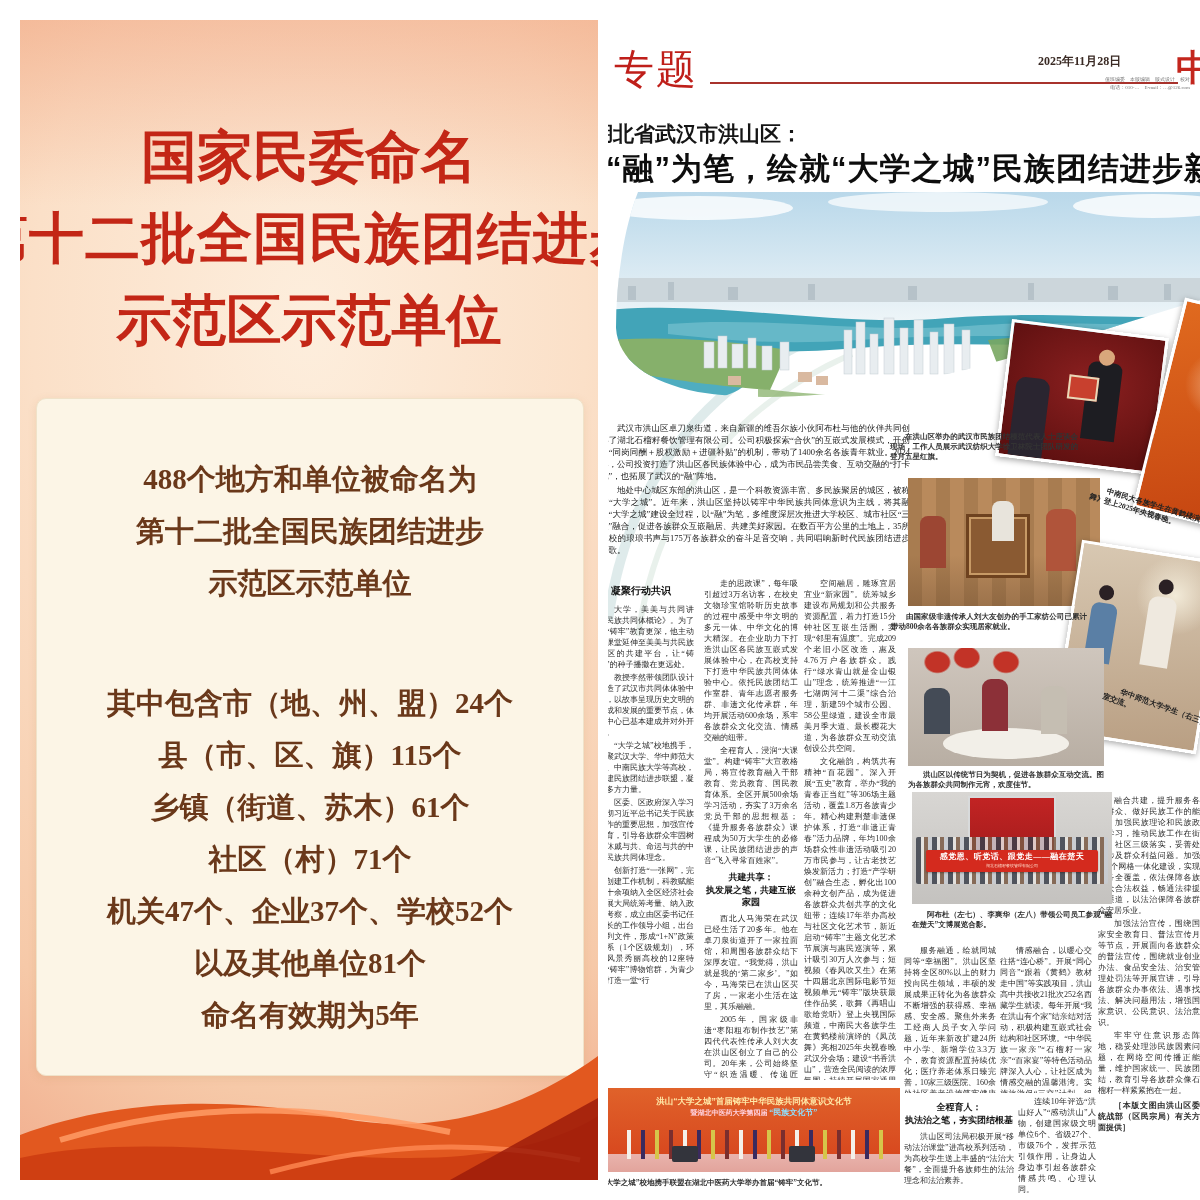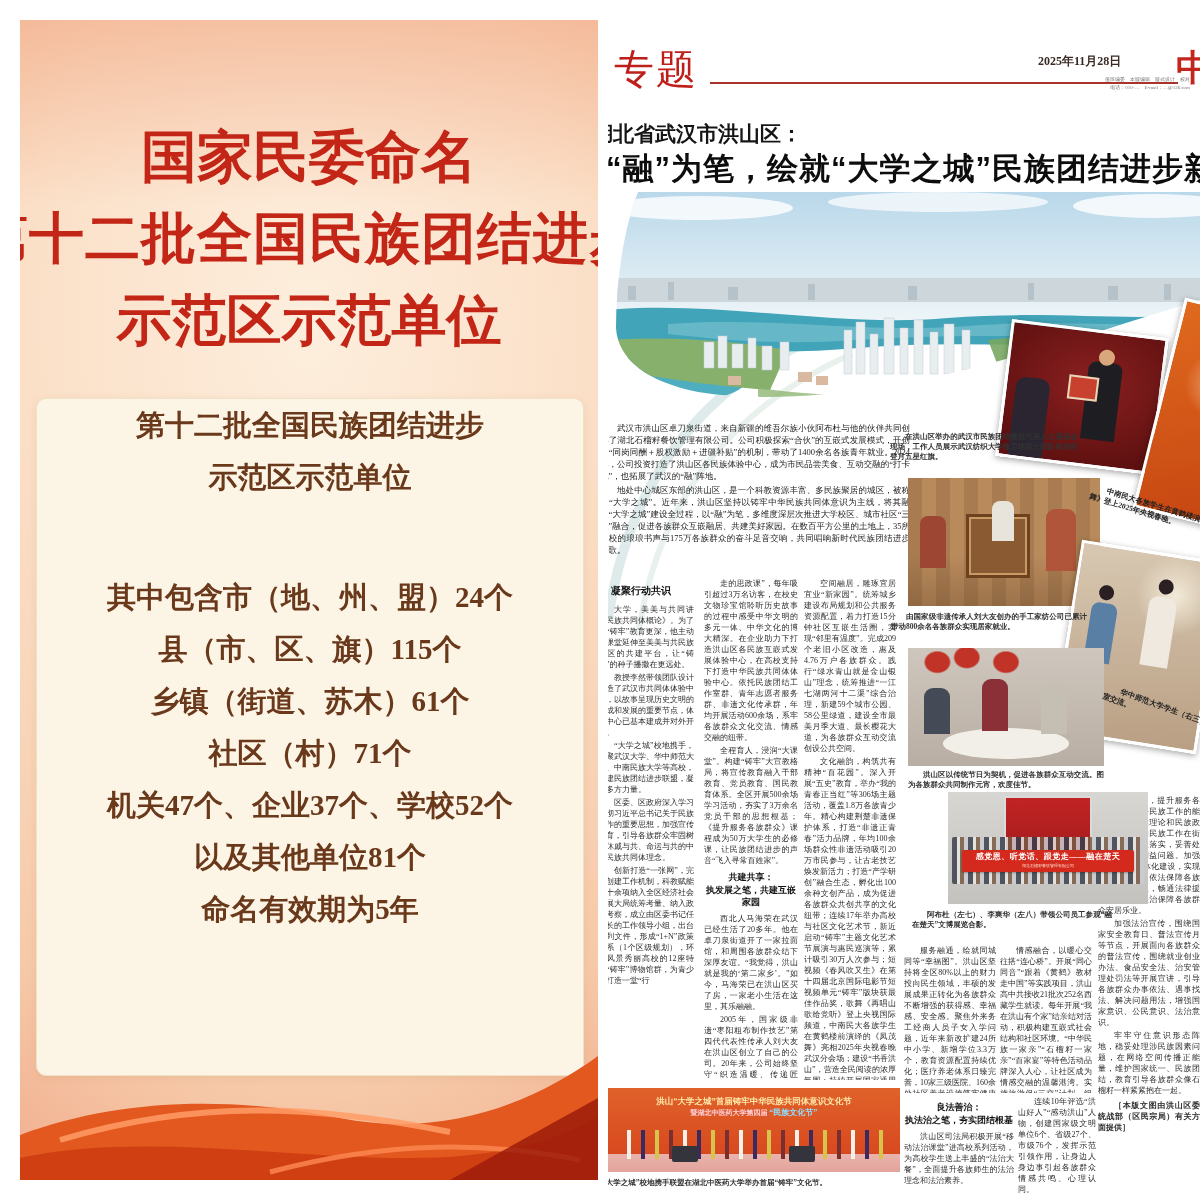--- a/index.html
+++ b/index.html
@@ -117,6 +117,7 @@
     <div class="poster-title pt3">示范区示范单位</div>
 
     <div class="poster-card">
+      <div class="card-top card-line">488个地方和单位被命名为</div>
       <div class="card-line">第十二批全国民族团结进步</div>
       <div class="card-line">示范区示范单位</div>
       <div class="card-gap"></div>

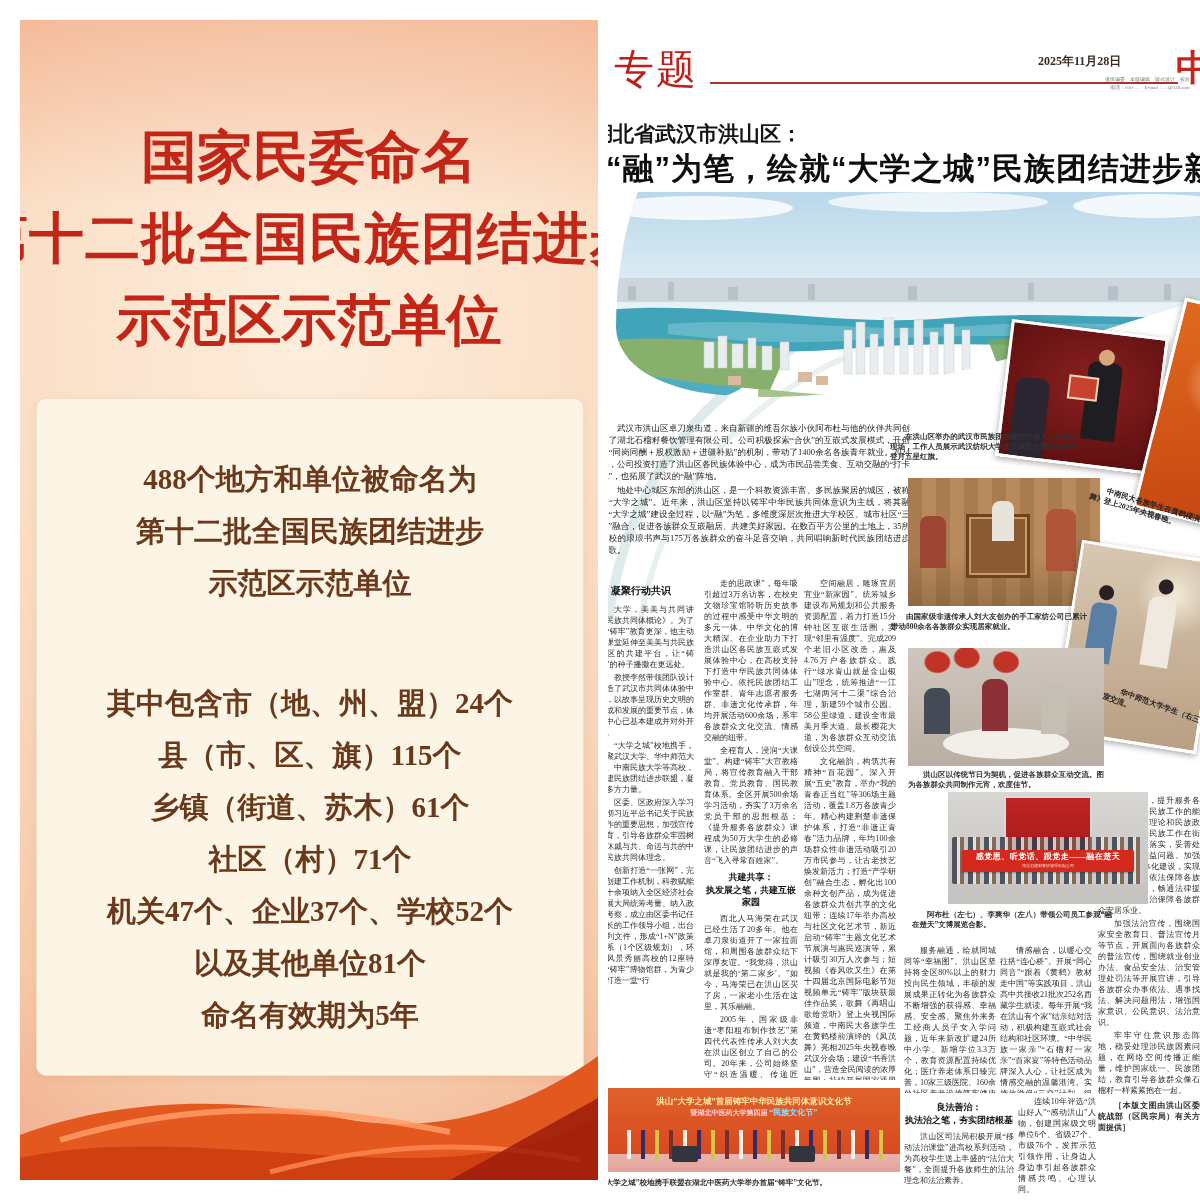--- a/index.html
+++ b/index.html
@@ -317,7 +317,7 @@
 
     <div class="cap" style="left:300px;top:740px;width:196px;">洪山区以传统节日为契机，促进各族群众互动交流。图为各族群众共同制作元宵，欢度佳节。</div>
 
-    <div class="photo banner-photo" style="left:304px;top:762px;width:200px;height:112px;margin-left:36px;">
+    <div class="photo banner-photo" style="left:304px;top:762px;width:200px;height:112px;">
       <div class="banner-backdrop"></div>
       <div class="banner-crowd"></div>
       <div class="banner-strip">

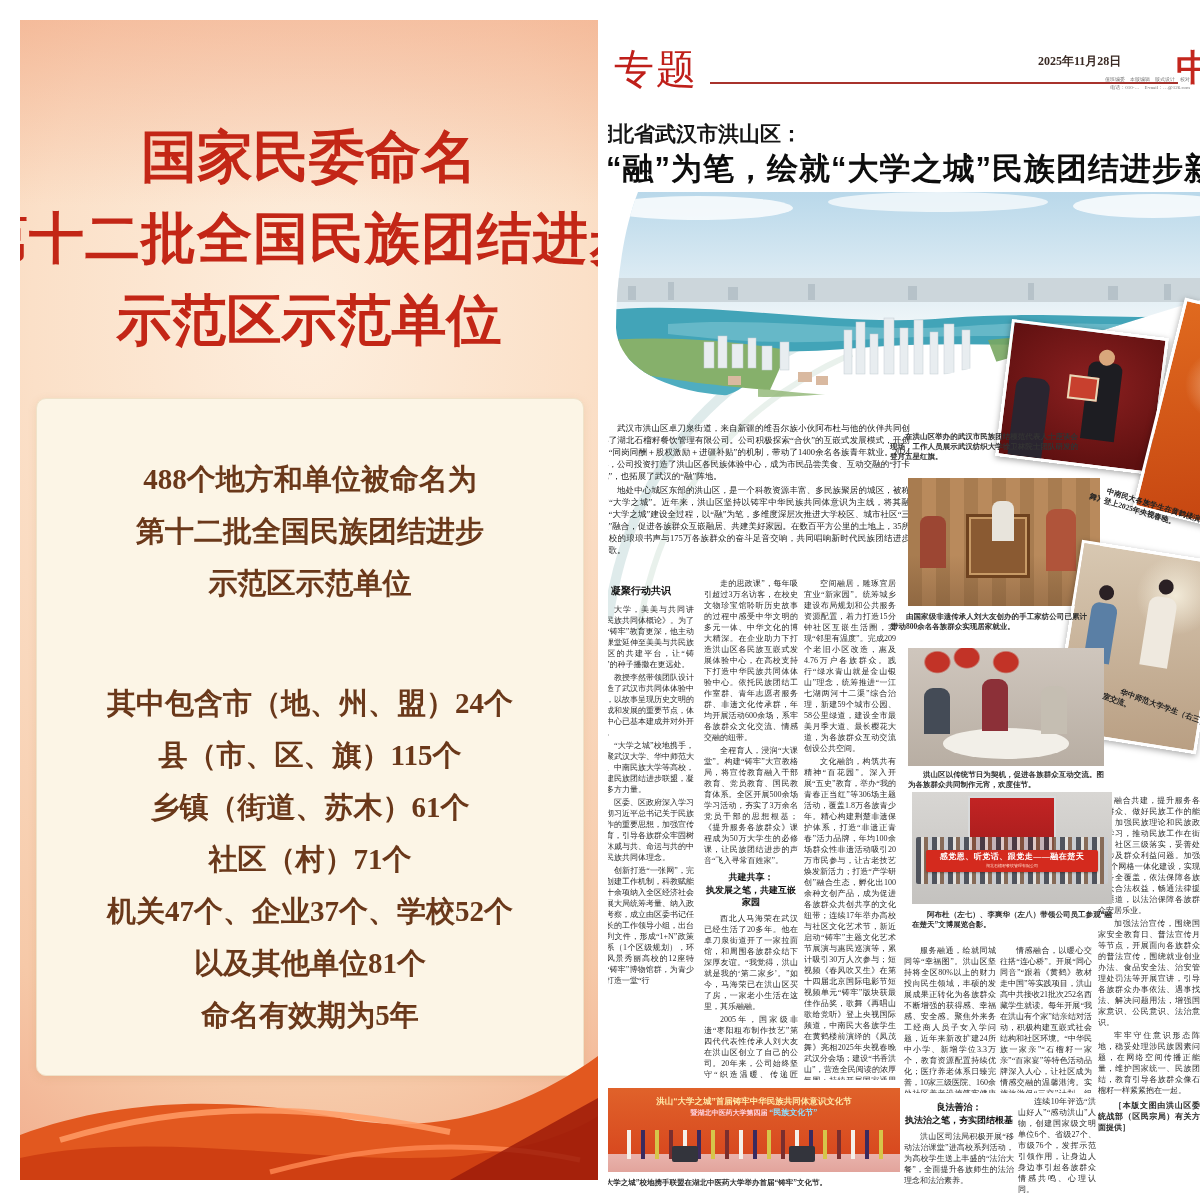--- a/index.html
+++ b/index.html
@@ -262,7 +262,7 @@
     </div>
 
     <div class="col" style="left:296px;top:1066px;width:110px;height:104px;">
-      <div class="col-h2">良法善治：</div>
+      <div class="col-h2">全程育人：</div>
       <div class="col-h2" style="margin-top:-4px;">执法治之笔，夯实团结根基</div>
       <p class="bp">洪山区司法局积极开展“移动法治课堂”进高校系列活动，为高校学生送上丰盛的“法治大餐”，全面提升各族师生的法治理念和法治素养。</p>
     </div>

